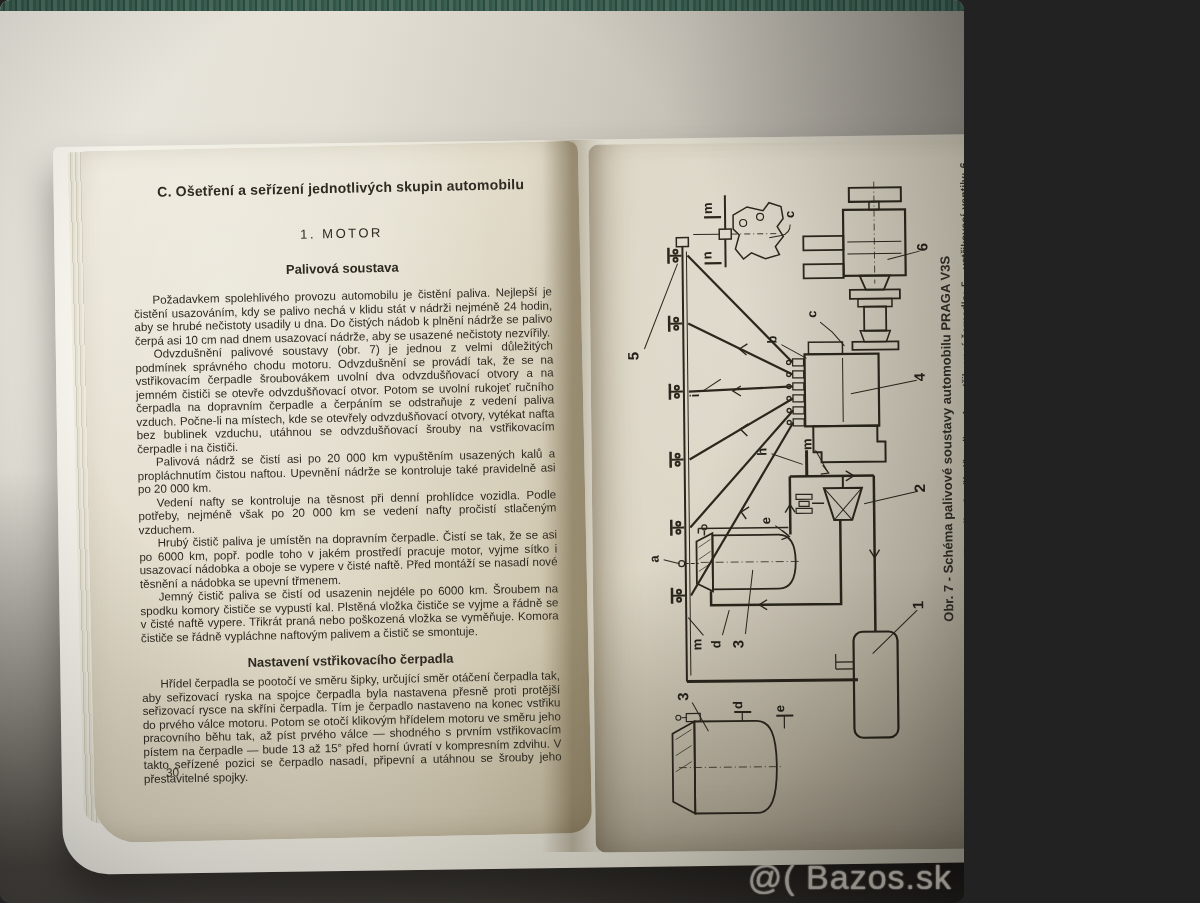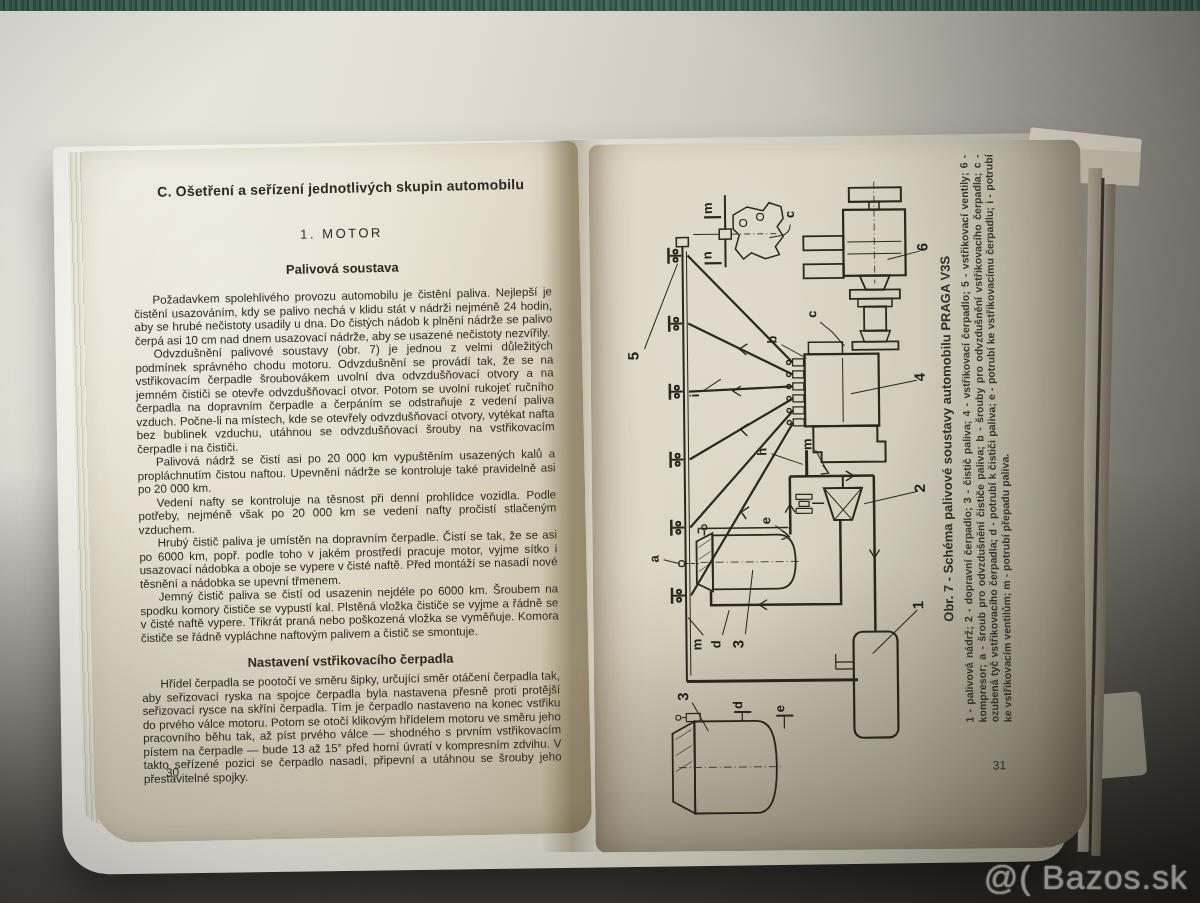--- a/index.html
+++ b/index.html
@@ -3,11 +3,11 @@
 <meta charset="utf-8">
 <style>
   html,body{margin:0;padding:0;background:#222;}
-  .photo{position:relative;width:1200px;height:903px;overflow:hidden;
+  .photo{position:relative;width:964px;height:903px;overflow:hidden;
     font-family:"Liberation Sans",sans-serif;
     background:
       linear-gradient(to bottom, rgba(0,0,0,0) 52%, rgba(24,20,15,0.42) 78%, rgba(18,15,11,0.72) 96%),
-      linear-gradient(104deg,#ece9e0 0%,#e3dfd5 30%,#c7c3b9 58%,#97938b 80%,#716d66 100%);}
+      linear-gradient(104deg,#ece9e0 0%,#e3dfd5 30%,#c7c3b9 58%,#97938b 80%,#716d66 100%); border-radius: 10px;}
   .green-strip{position:absolute;left:0;top:0;width:100%;height:11px;
     background:repeating-linear-gradient(90deg,#3d6054 0 3px,#2d4a40 3px 5px,#476a5d 5px 9px,#335447 9px 12px);}
   .under-sheet{position:absolute;left:58px;top:140px;width:1004px;height:728px;border-radius:6px 10px 30px 46px;

